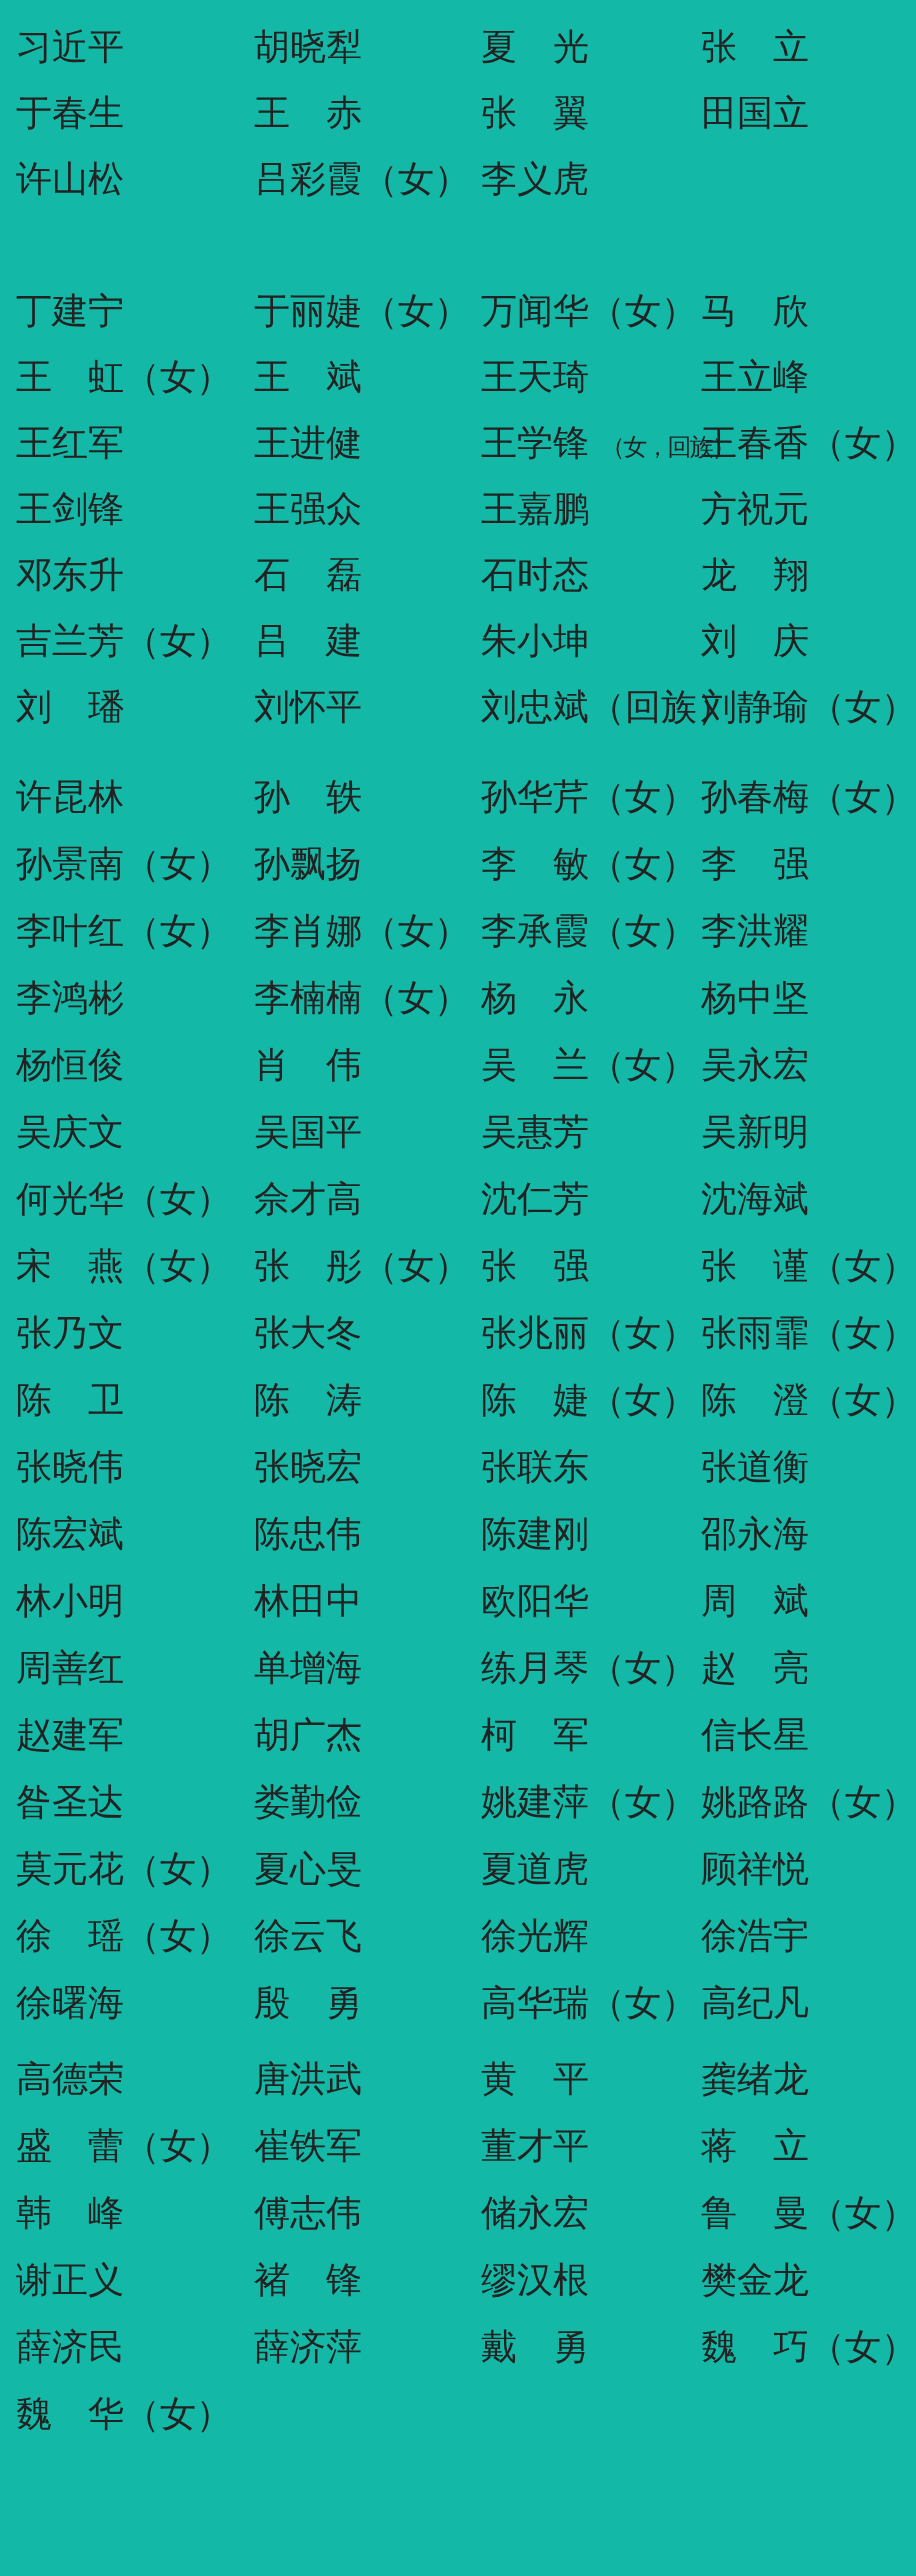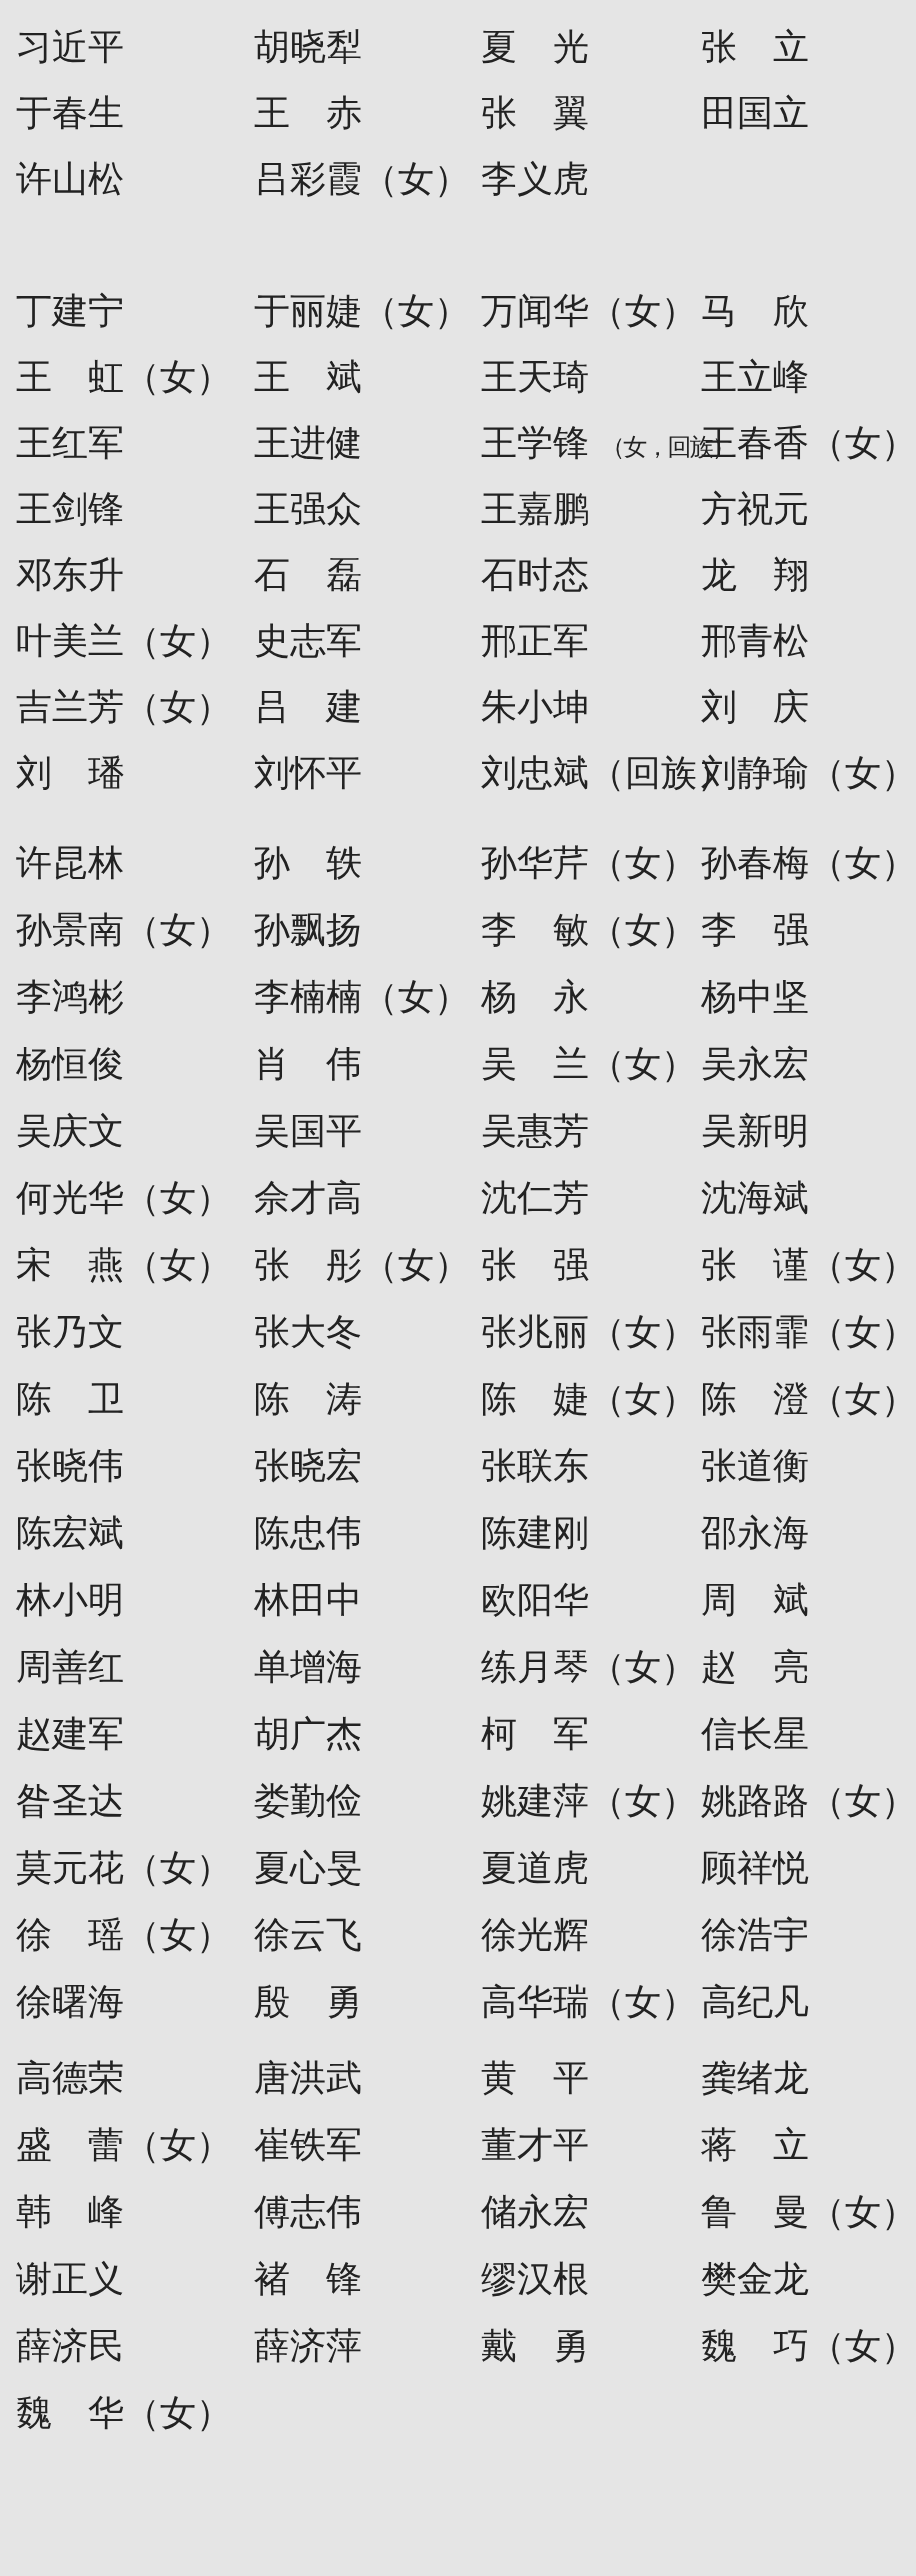--- a/index.html
+++ b/index.html
@@ -11,7 +11,7 @@
     position: relative;
     width: 917px;
     height: 2576px;
-    background: #e5e5e5;
+    background: #14b8a6;
     overflow: hidden;
     font-family: "Liberation Serif", "DejaVu Serif", serif;
     color: #222222;

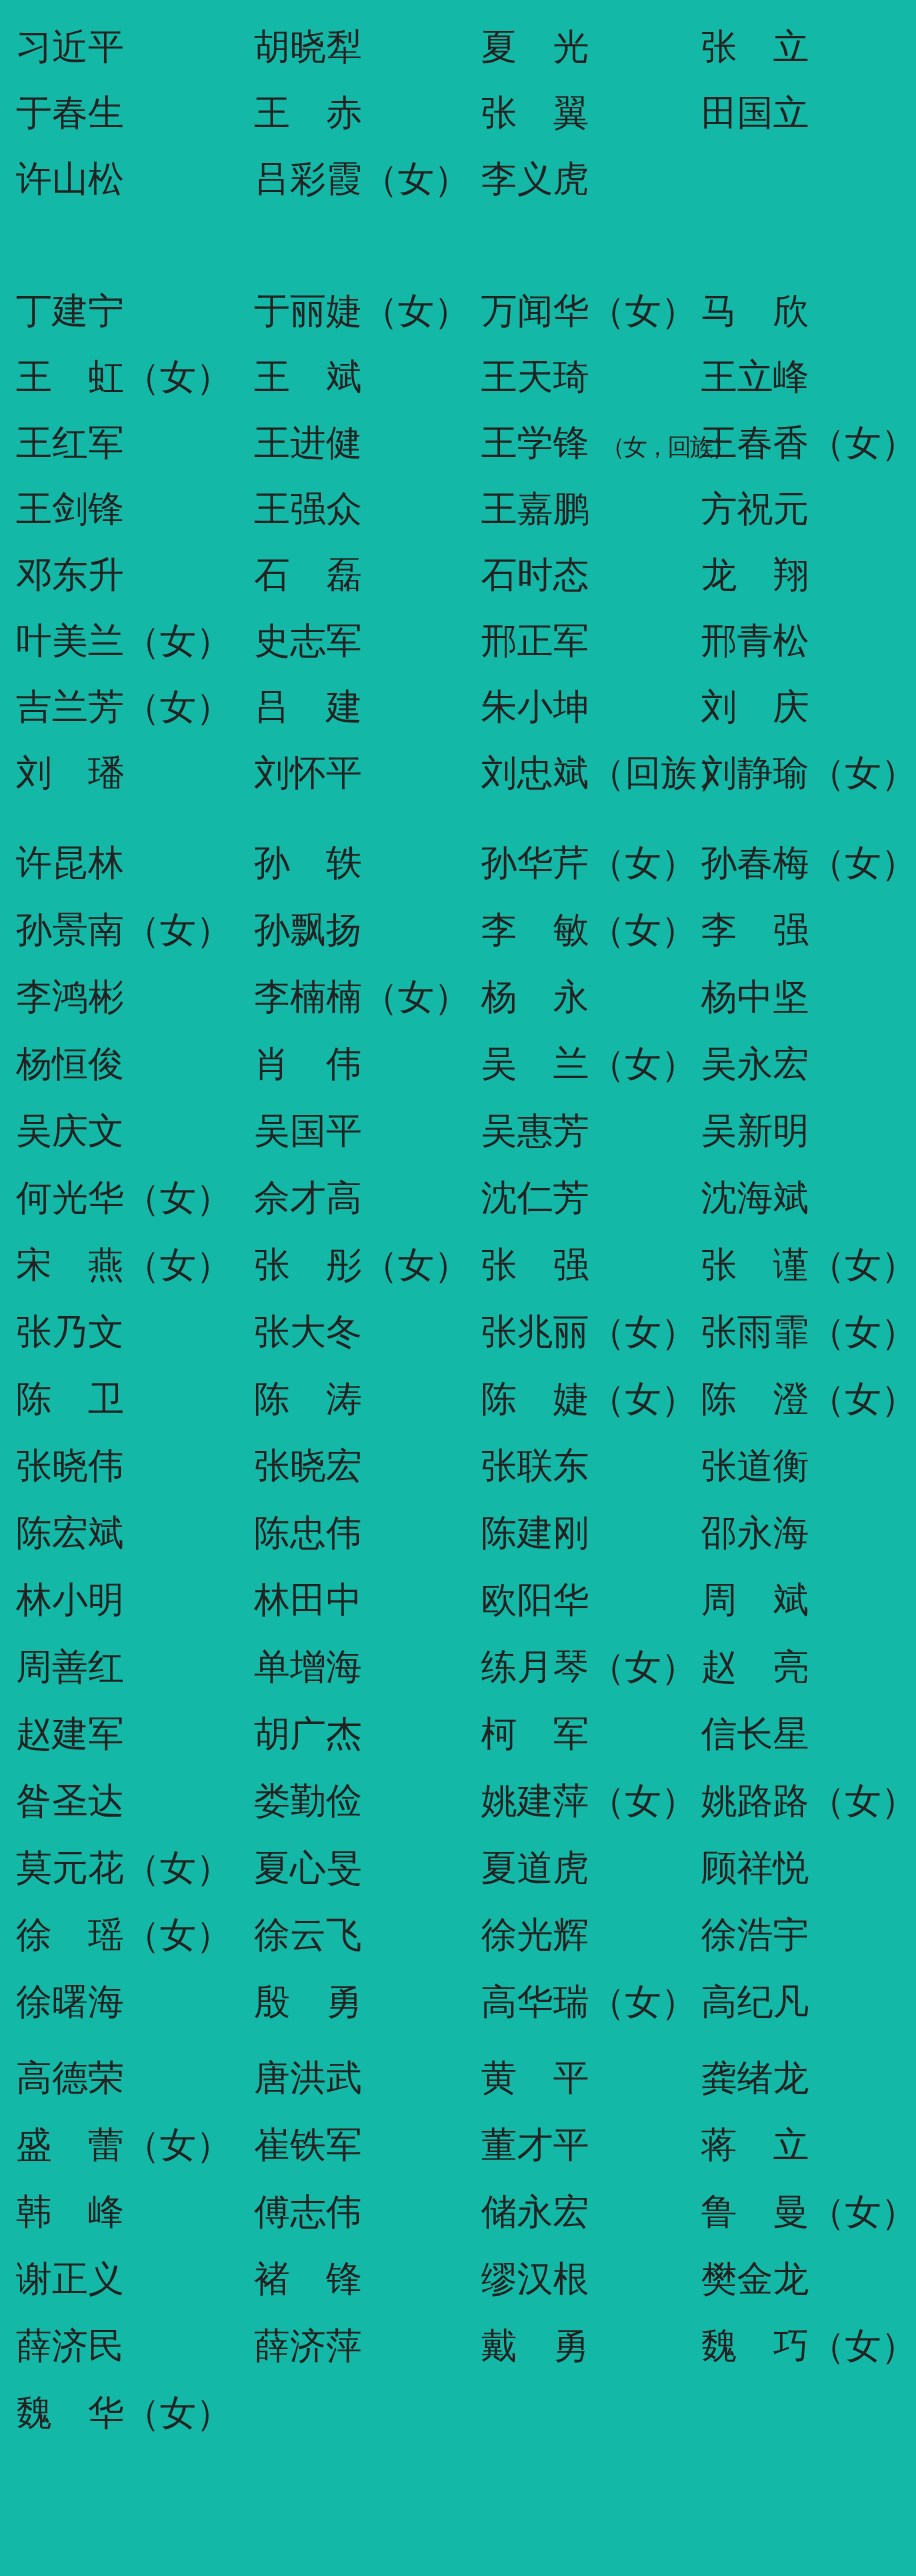--- a/index.html
+++ b/index.html
@@ -99,12 +99,6 @@
           <span class="cell">龙　翔</span>
         </div>
         <div class="row">
-          <span class="cell">叶美兰（女）</span>
-          <span class="cell">史志军</span>
-          <span class="cell">邢正军</span>
-          <span class="cell">邢青松</span>
-        </div>
-        <div class="row">
           <span class="cell">吉兰芳（女）</span>
           <span class="cell">吕　建</span>
           <span class="cell">朱小坤</span>

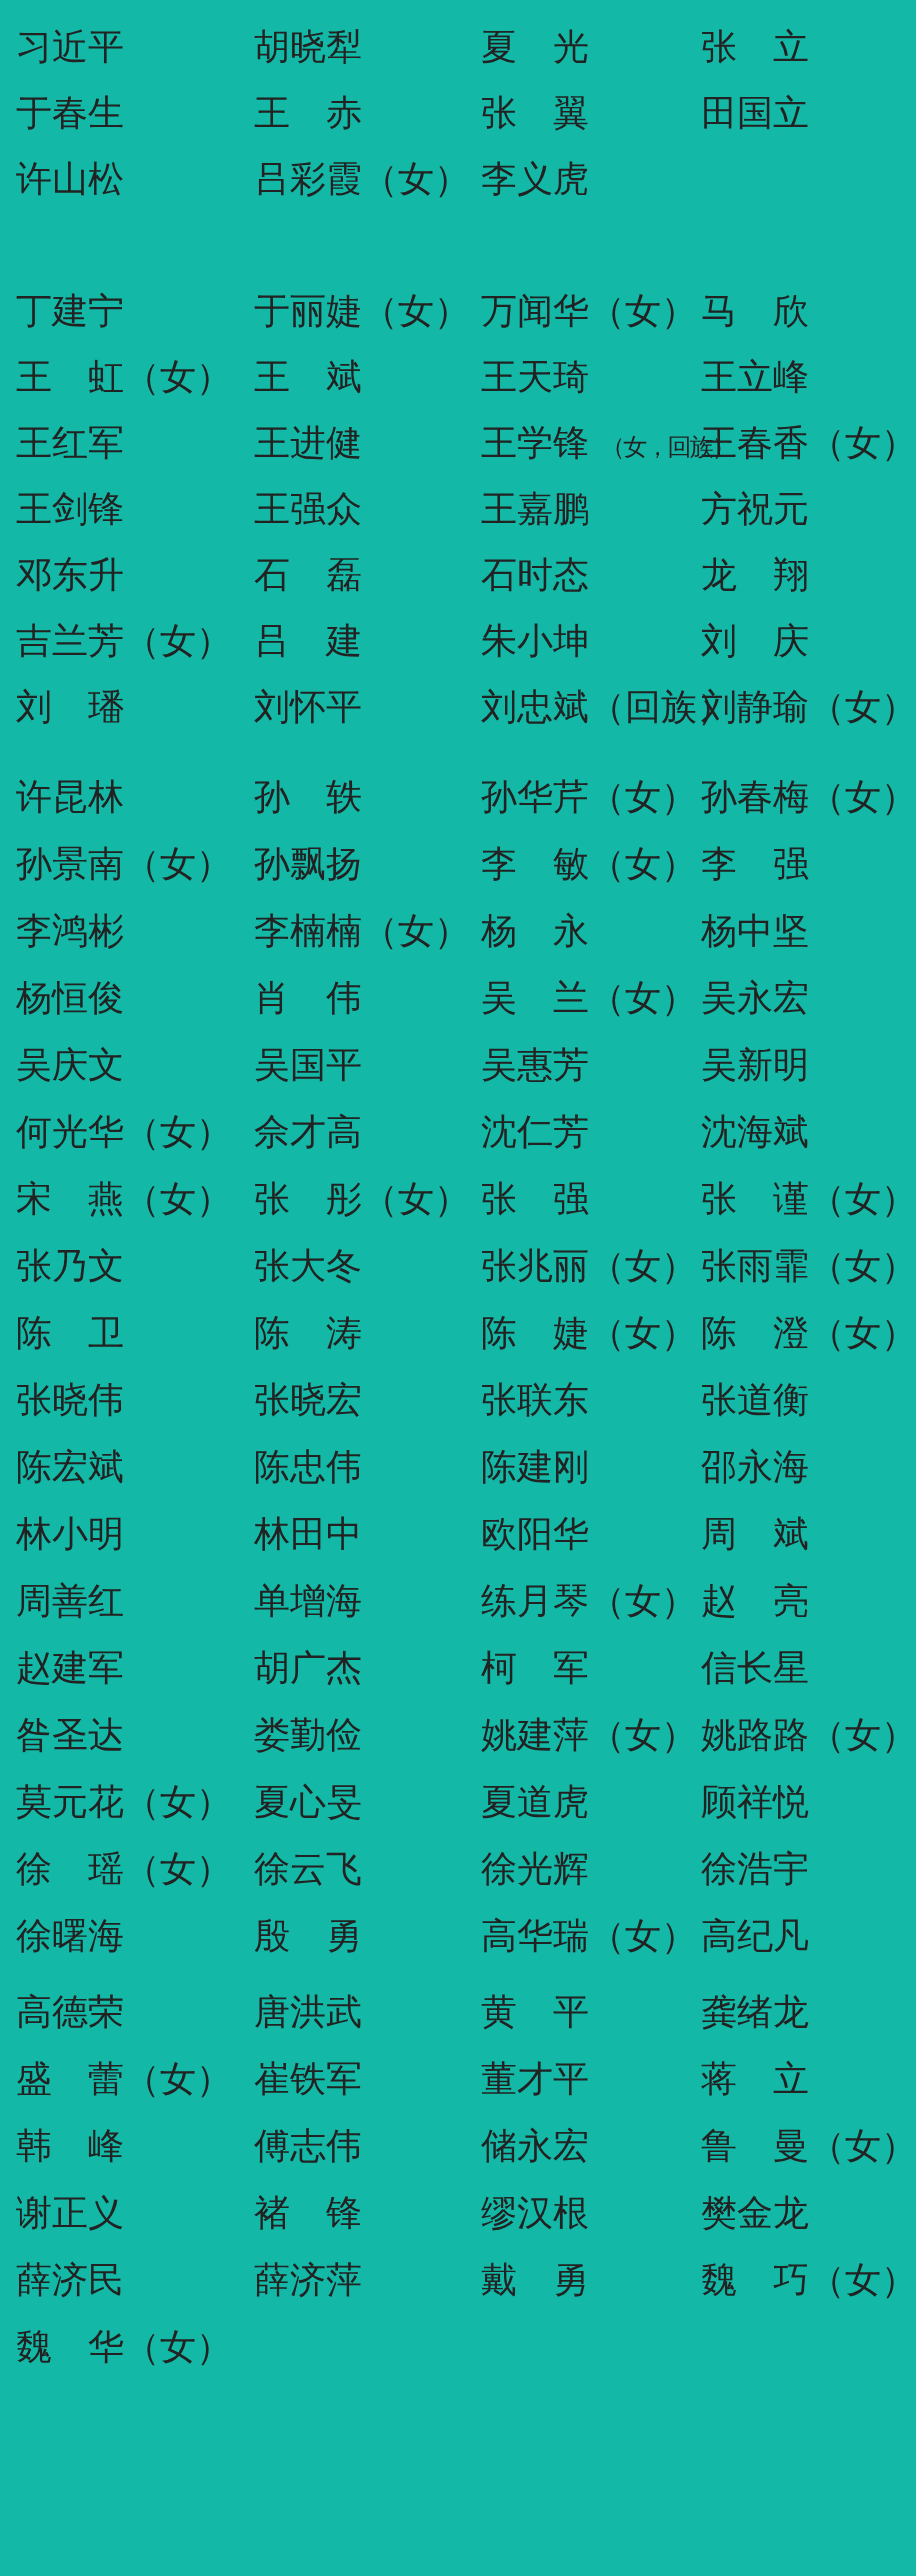--- a/index.html
+++ b/index.html
@@ -125,6 +125,12 @@
           <span class="cell">李　强</span>
         </div>
         <div class="row">
+          <span class="cell">李叶红（女）</span>
+          <span class="cell">李肖娜（女）</span>
+          <span class="cell">李承霞（女）</span>
+          <span class="cell">李洪耀</span>
+        </div>
+        <div class="row">
           <span class="cell">李鸿彬</span>
           <span class="cell">李楠楠（女）</span>
           <span class="cell">杨　永</span>

